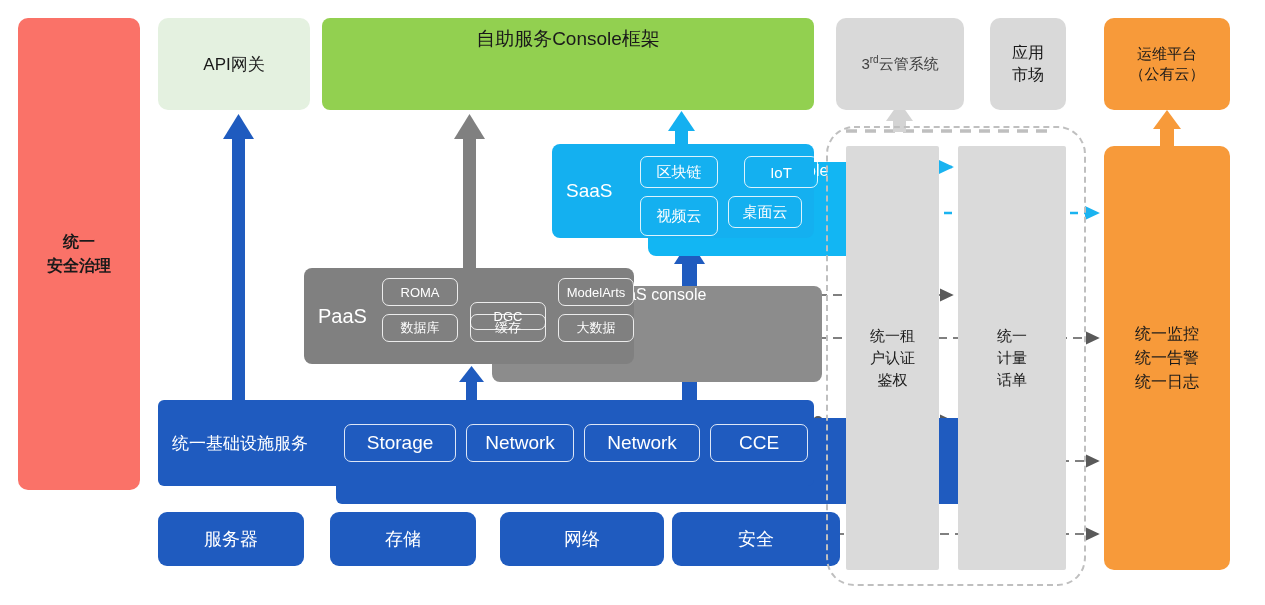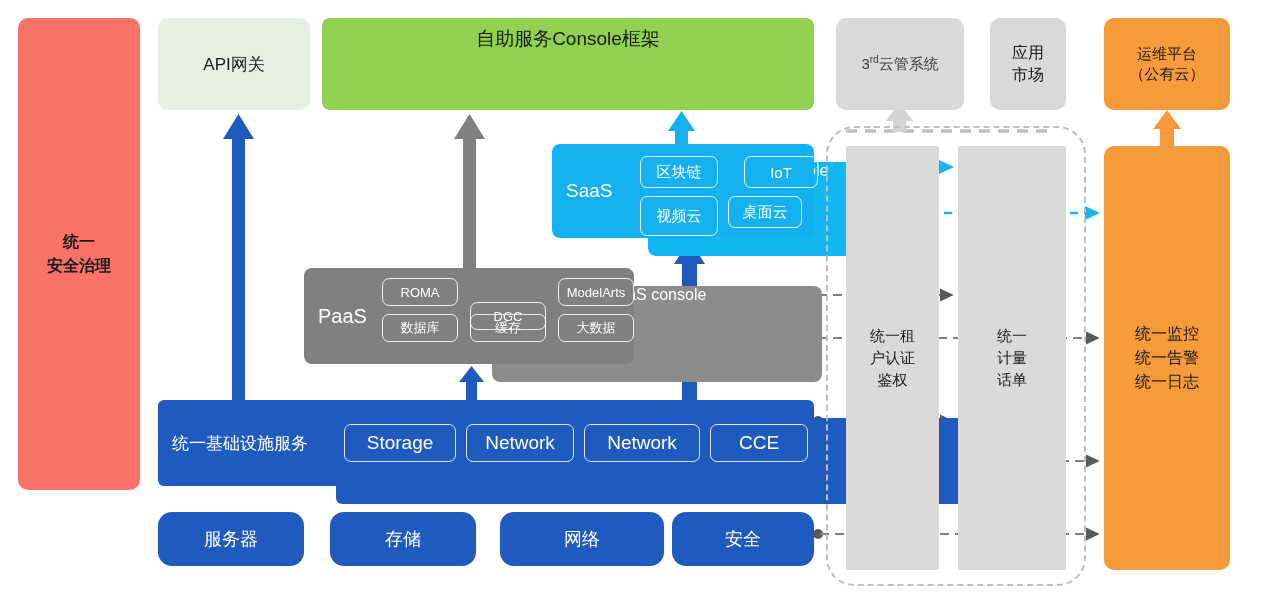--- a/index.html
+++ b/index.html
@@ -105,7 +105,7 @@
 
   
   .res{
-    top:512px;height:54px;background:#1f5bbf;border-radius:14px;
+    top:512px;height:54px;background:#1f5bbf;border-radius:9px;
     color:#fff;font-size:18px;
   }
   .res.r1{left:158px;width:146px;}

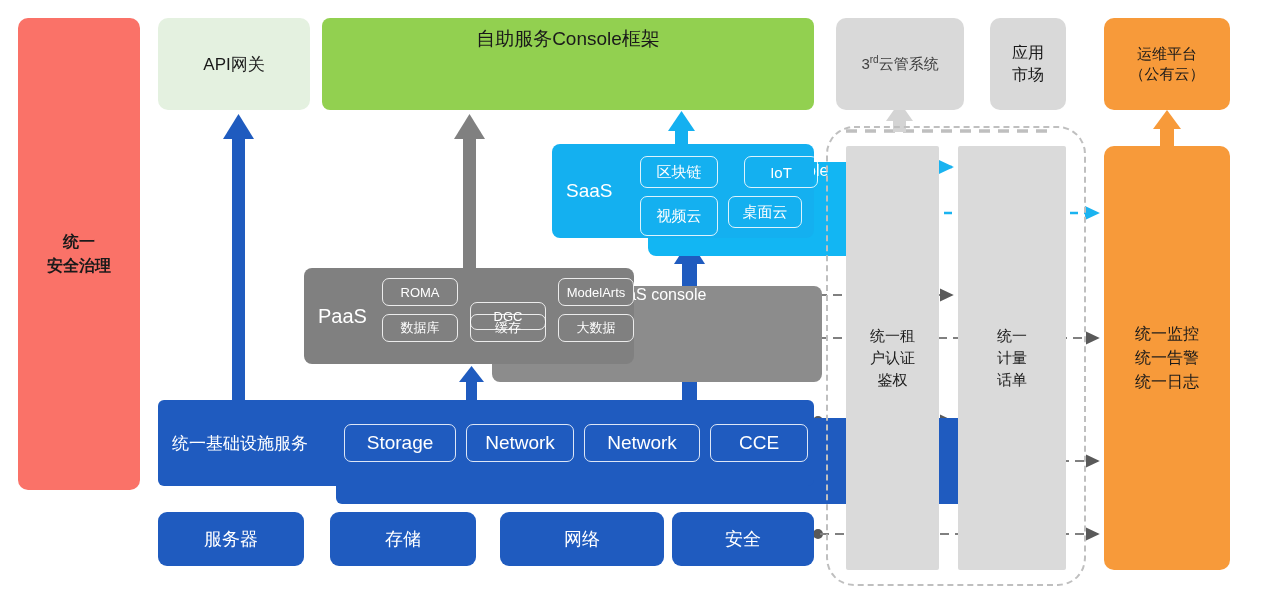--- a/index.html
+++ b/index.html
@@ -111,7 +111,7 @@
   .res.r1{left:158px;width:146px;}
   .res.r2{left:330px;width:146px;}
   .res.r3{left:500px;width:164px;}
-  .res.r4{left:672px;width:142px;}
+  .res.r4{left:672px;width:168px;}
 
   
   .dashed-container{

